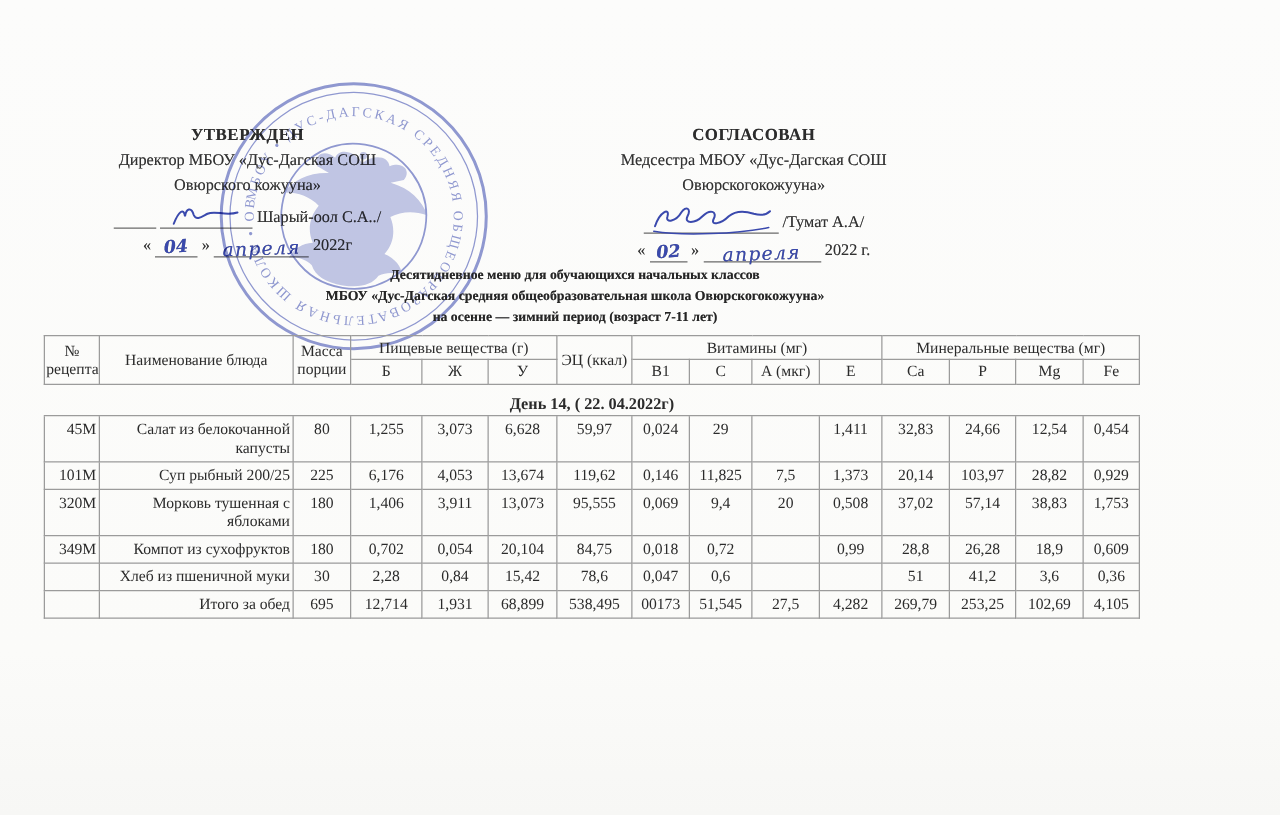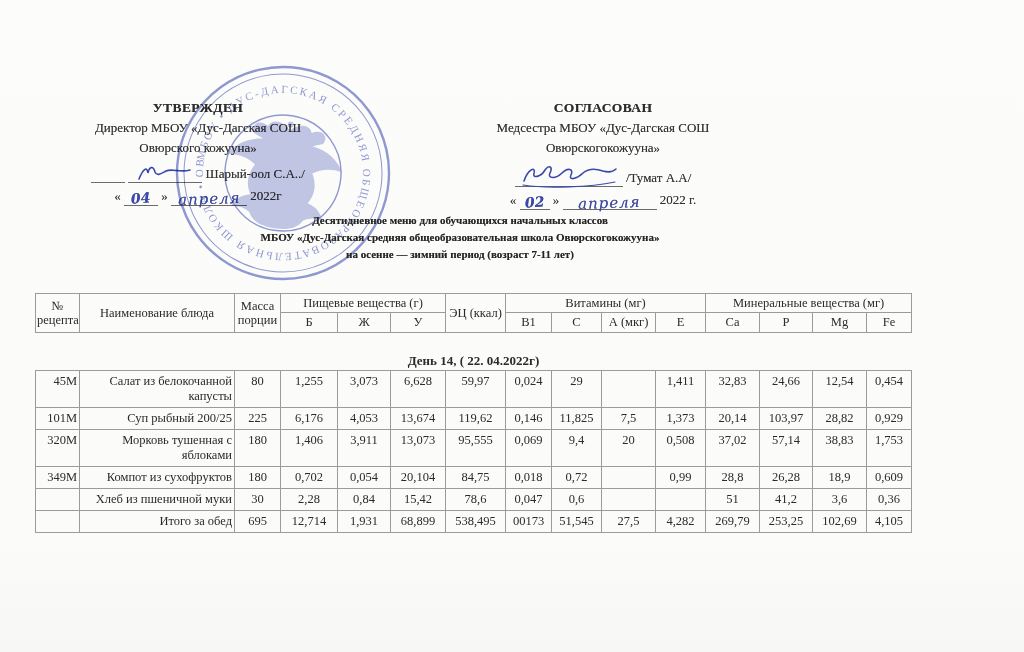--- a/index.html
+++ b/index.html
@@ -33,7 +33,7 @@
                font-weight:bold; font-size:11px; line-height:1.55; color:#252525; }
 
   
-  .menu-table-wrap { position:absolute; left:35px; top:293px; }
+  .menu-table-wrap { position:absolute; left:35px; top:268px; }
   table { border-collapse:collapse; table-layout:fixed; width:876px; font-size:12.5px; color:#2b2b2b; }
   th, td { border:1px solid #9b9b9b; padding:2px 3px; font-weight:normal; }
   thead th { text-align:center; vertical-align:middle; line-height:1.15; padding:2px 1px; }

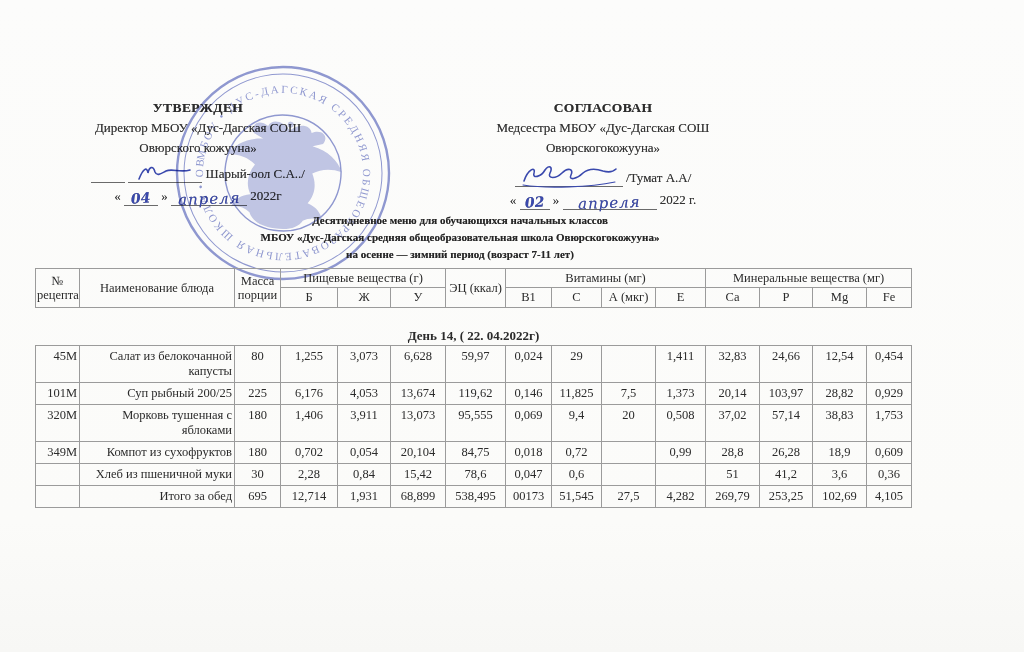--- a/index.html
+++ b/index.html
@@ -40,7 +40,7 @@
   tbody td { vertical-align:top; text-align:center; line-height:1.2; padding:3px 2px; }
   td.dish, td.no { text-align:right; padding-left:4px; }
   tr.day-row td { border-left:1px solid transparent; border-right:1px solid transparent;
-                  font-weight:bold; font-size:13px; text-align:center; padding:20px 0 2px; }
+                  font-weight:bold; font-size:13px; text-align:center; padding:7px 0 2px; }
   .scan-soft { text-shadow:0 0 .5px rgba(40,40,40,.55); }
 </style>
 </head>

